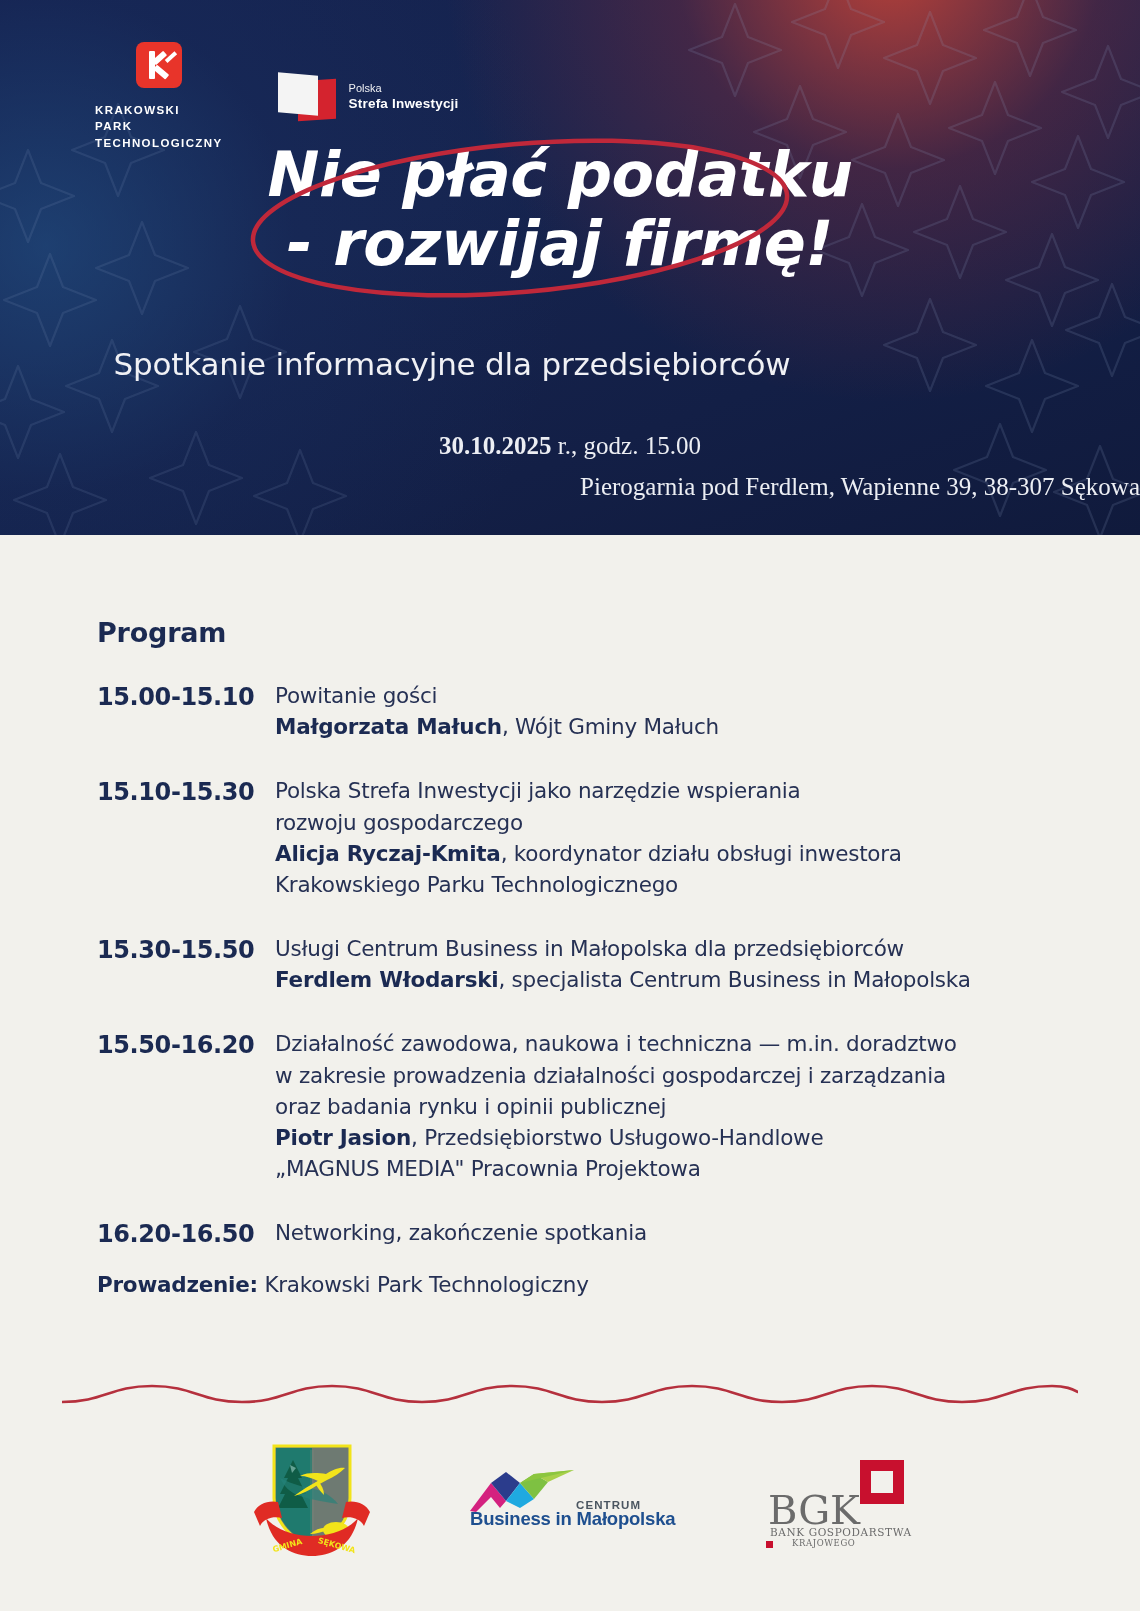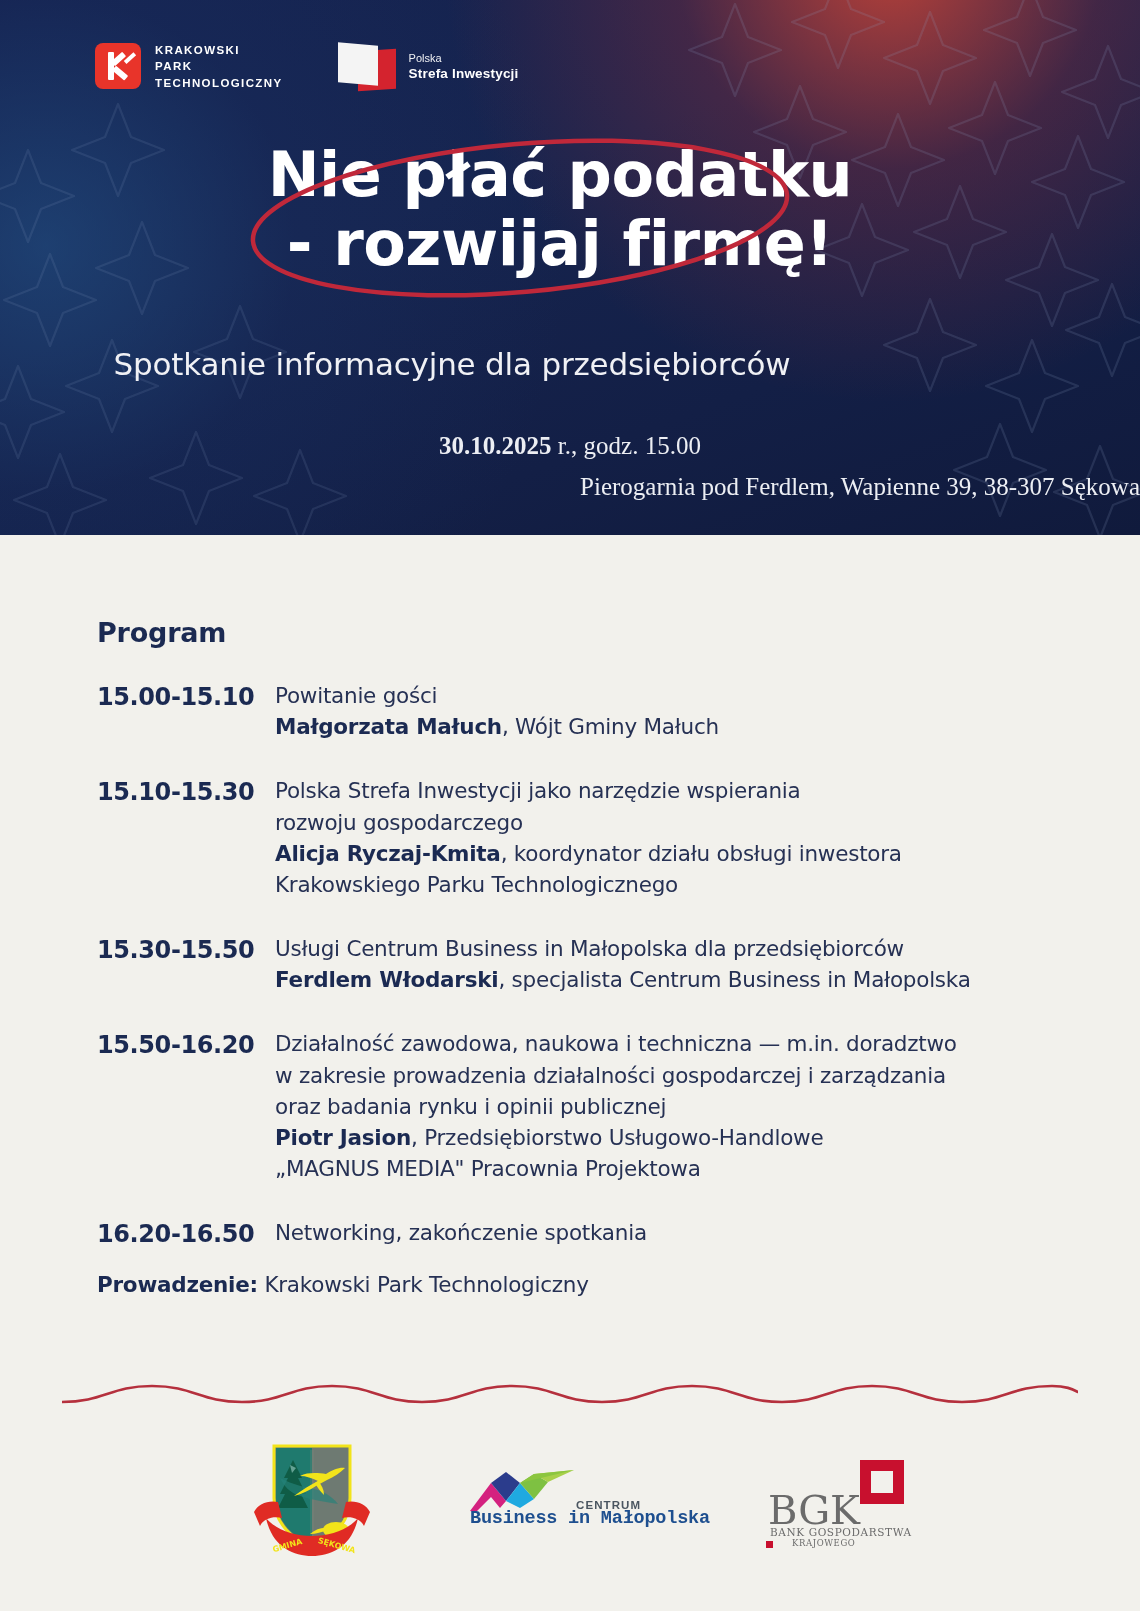--- a/index.html
+++ b/index.html
@@ -41,7 +41,7 @@
     display:flex;align-items:center;gap:55px;
     z-index:4;
   }
-  .kpt-logo{display:flex;align-items:center;gap:14px;}
+  .kpt-logo{display:flex;align-items:center;gap:14px;flex-direction:column;}
   .kpt-mark{
     width:46px;height:46px;border-radius:8px;background:#e8342a;
     position:relative;flex:none;

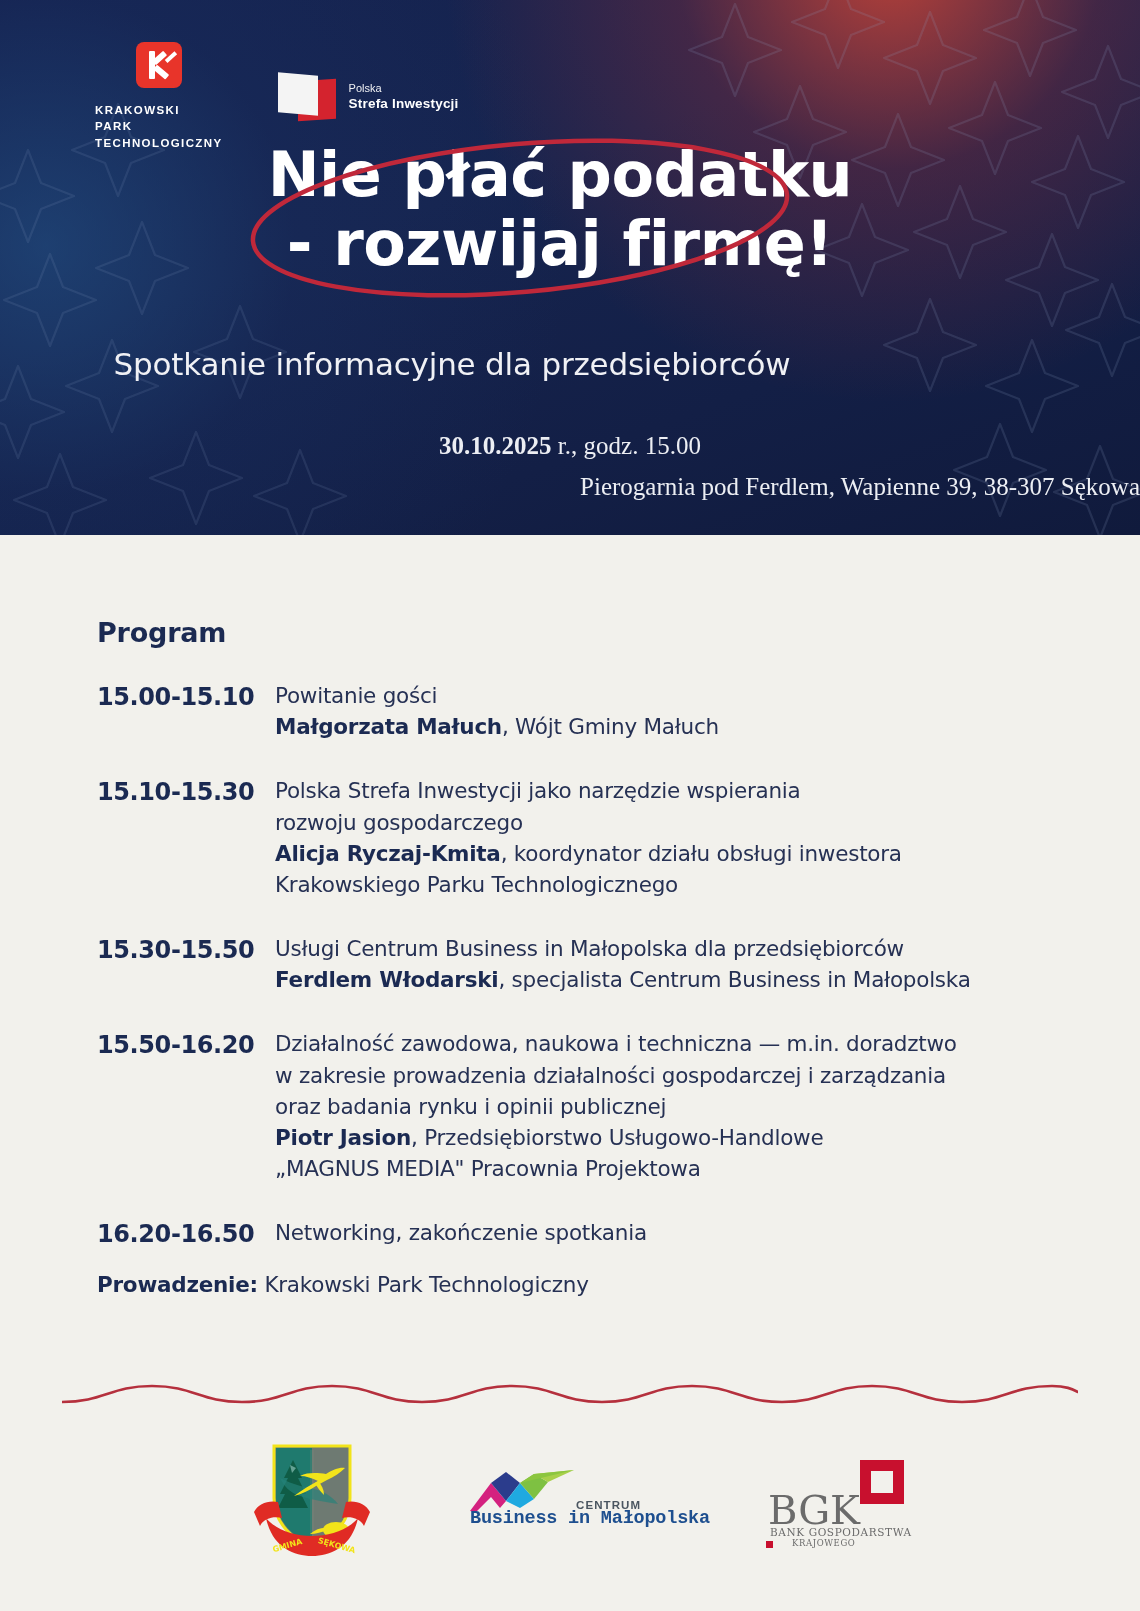--- a/index.html
+++ b/index.html
@@ -78,7 +78,7 @@
 
   
   .headline-wrap{
-    position:absolute;top:140px;left:0;width:1120px;text-align:center;z-index:5;
+    position:absolute;top:140px;left:0;width:1120px;text-align:center;z-index:5;font-style:italic;
   }
   .headline{
     position:relative;display:inline-block;padding:0 40px;

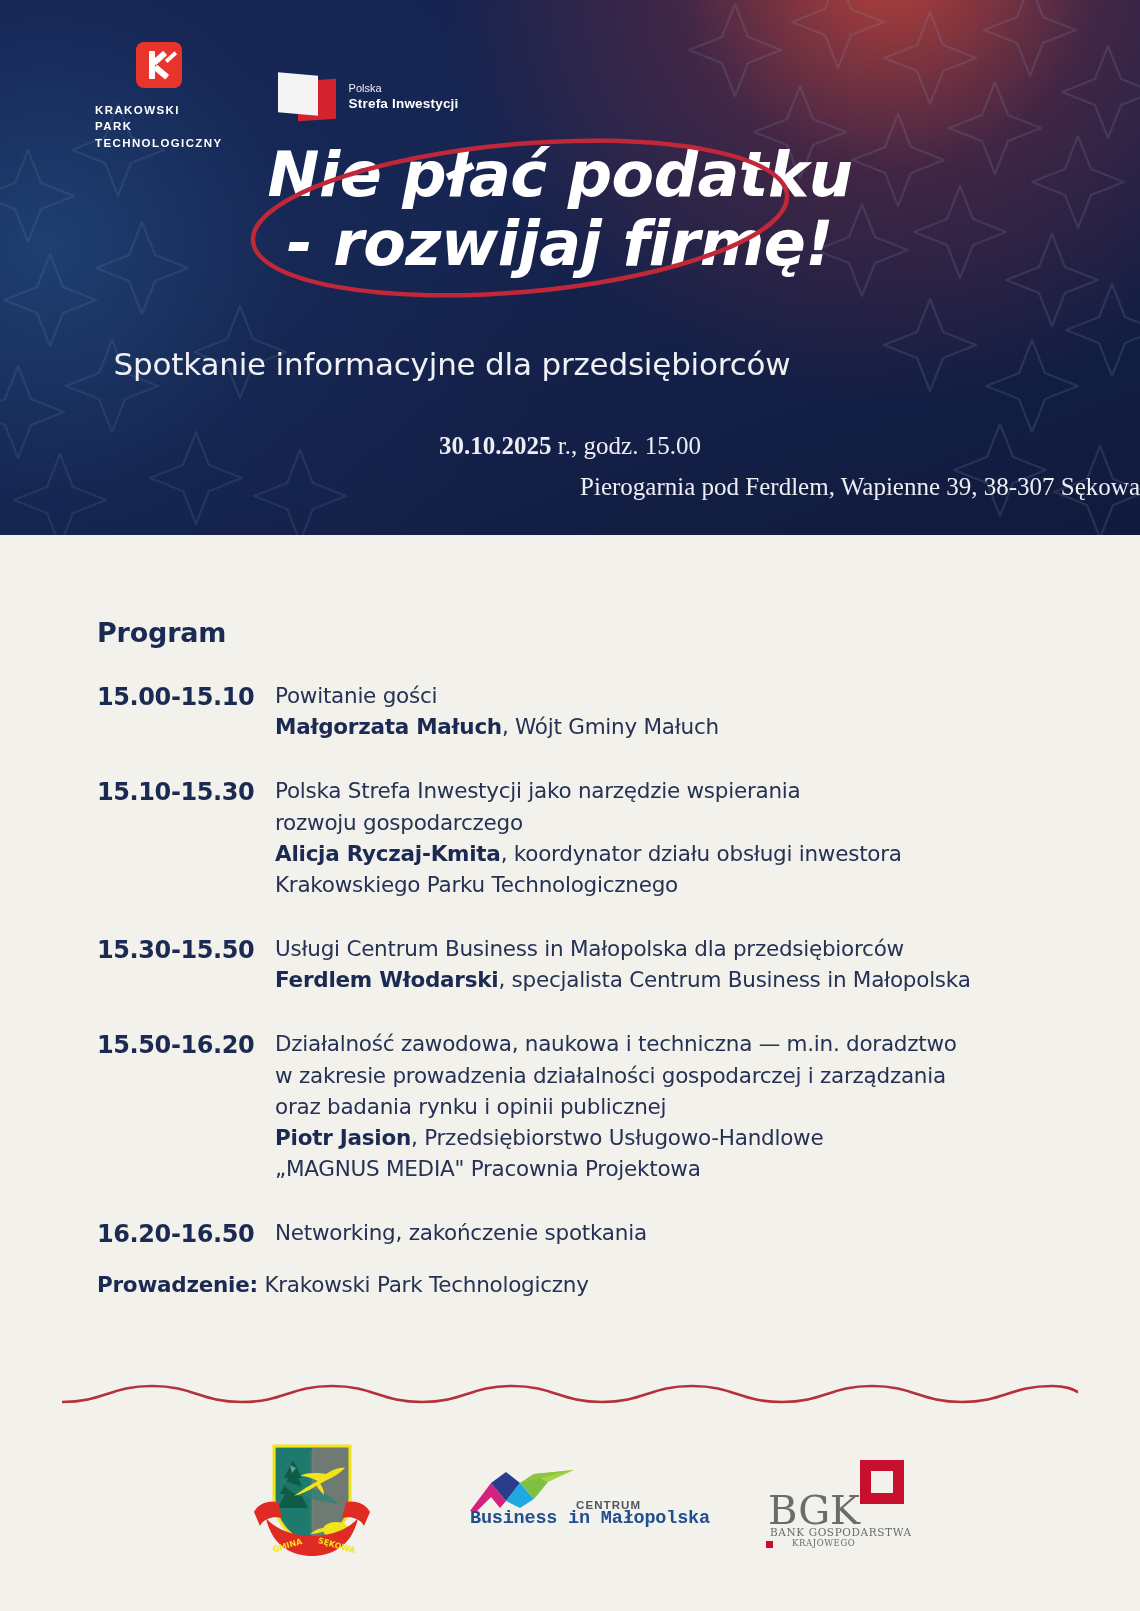--- a/index.html
+++ b/index.html
@@ -170,7 +170,7 @@
   .cbm-wordmark{
     position:absolute;left:470px;top:78px;
     font-size:18.5px;font-weight:bold;color:#1e4f8f;letter-spacing:-.2px;
-    font-family:Liberation Mono, monospace;
+    font-family:Liberation Sans, sans-serif;
   }
 </style>
 </head>

